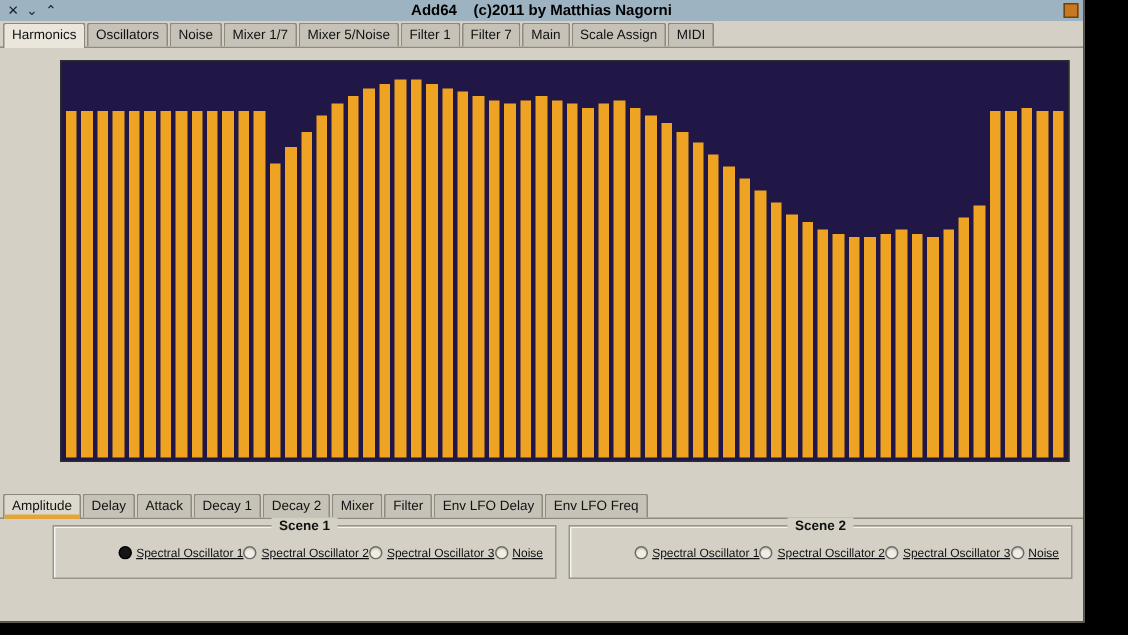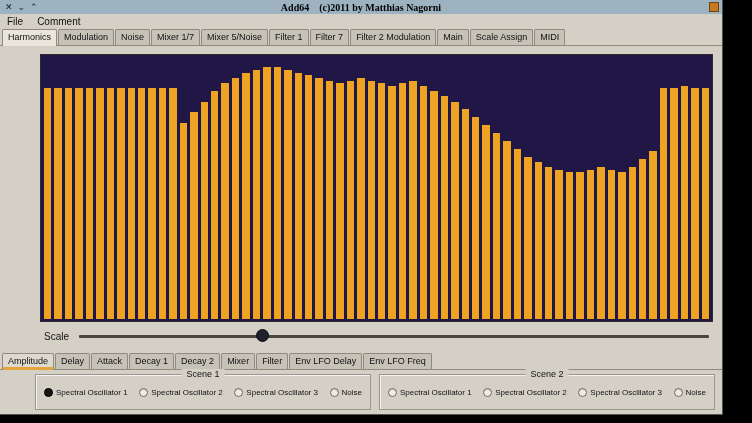--- a/index.html
+++ b/index.html
@@ -13,7 +13,7 @@
               align-items:center; flex:0 0 auto; }
   .tb-icon { font-size:9px; line-height:14px; margin-left:5px; color:#14202a; cursor:default; }
   .tb-title { position:absolute; left:0; right:0; text-align:center; font-size:10px;
-              font-weight:bold; color:#000; white-space:pre; pointer-events:none;font-family:Liberation Serif, serif; }
+              font-weight:bold; color:#000; white-space:pre; pointer-events:none; }
   .tb-corner { position:absolute; right:3px; top:2px; width:10px; height:10px;
                background:#c9781f; border:1px solid #6e4210; }
   .menubar { height:14px; display:flex; align-items:center; gap:14px; padding-left:7px;

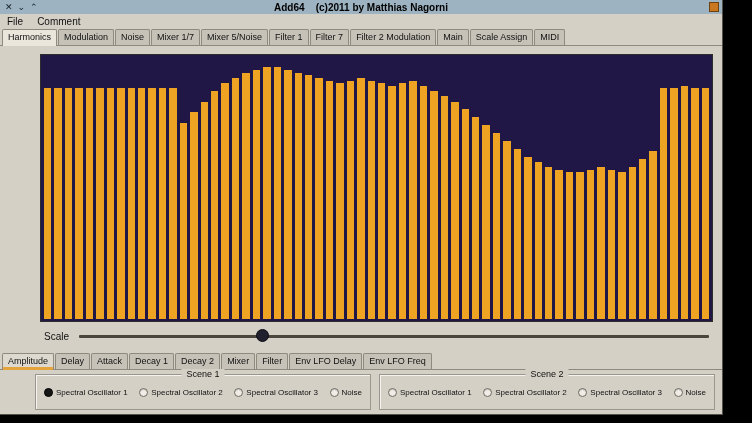--- a/index.html
+++ b/index.html
@@ -66,10 +66,6 @@
     <span class="tb-corner"></span>
   </div>
 
-  <div class="menubar">
-    <span class="menu-item">File</span>
-    <span class="menu-item">Comment</span>
-  </div>
 
   <div class="tabbar top" id="tabbar-top">
       <div class="tab active">Harmonics</div>

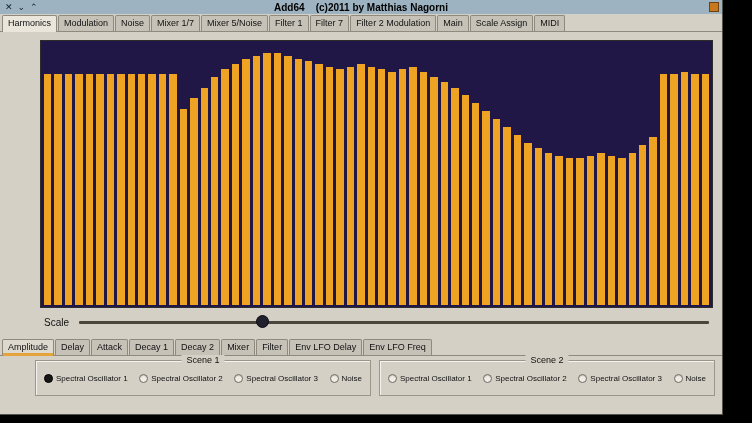--- a/index.html
+++ b/index.html
@@ -69,7 +69,7 @@
 
   <div class="tabbar top" id="tabbar-top">
       <div class="tab active">Harmonics</div>
-      <div class="tab">Modulation</div>
+      <div class="tab">Oscillators</div>
       <div class="tab">Noise</div>
       <div class="tab">Mixer 1/7</div>
       <div class="tab">Mixer 5/Noise</div>

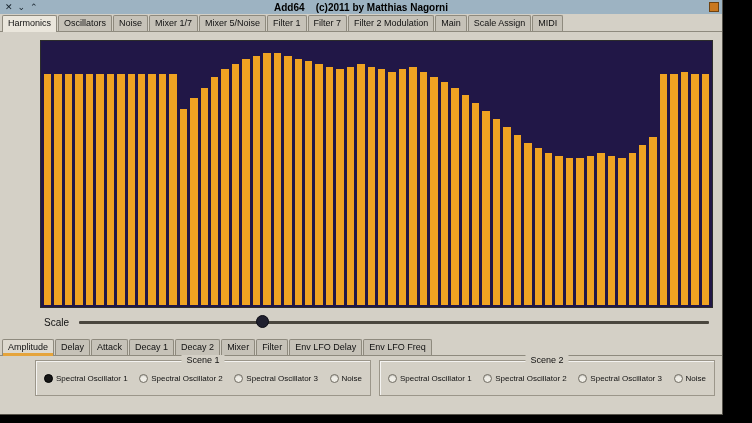--- a/index.html
+++ b/index.html
@@ -75,7 +75,6 @@
       <div class="tab">Mixer 5/Noise</div>
       <div class="tab">Filter 1</div>
       <div class="tab">Filter 7</div>
-      <div class="tab">Filter 2 Modulation</div>
       <div class="tab">Main</div>
       <div class="tab">Scale Assign</div>
       <div class="tab">MIDI</div>

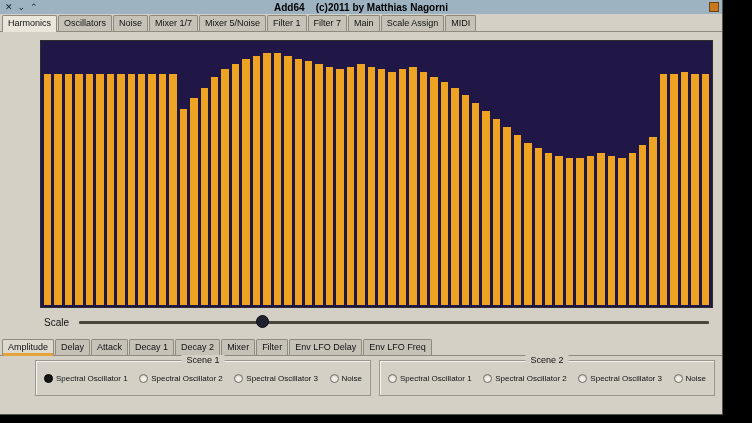--- a/index.html
+++ b/index.html
@@ -149,13 +149,6 @@
         <div class="bar" style="height: 88%; background: rgb(239, 163, 34);"></div>
       </div>
 
-    <div class="scale-row">
-      <span class="scale-label">Scale</span>
-      <div class="slider">
-        <div class="slider-track"></div>
-        <div class="slider-handle" id="slider-handle" style="left: 29%;"></div>
-      </div>
-    </div>
 
     <div class="tabbar bottom" id="tabbar-bottom">
         <div class="tab active">Amplitude</div>

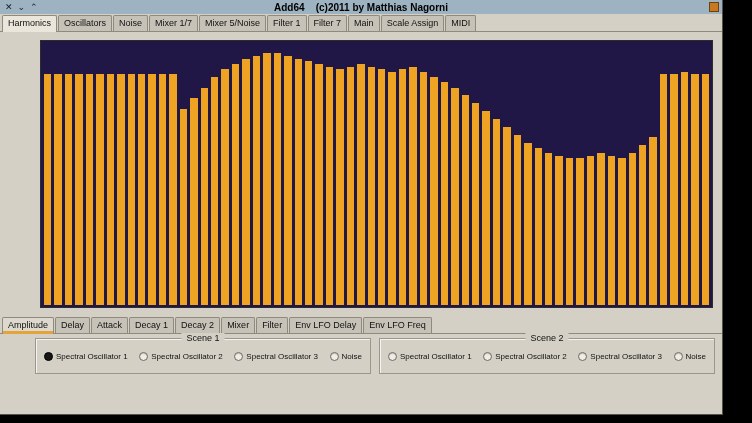--- a/index.html
+++ b/index.html
@@ -21,7 +21,7 @@
   .tabbar { display:flex; align-items:flex-end; padding-left:2px; flex:0 0 auto;
             border-bottom:1px solid #8e8a7e; }
   .tabbar.top { height:18px; }
-  .tabbar.bottom { height:17px; margin-top:9px; }
+  .tabbar.bottom { height:17px; margin-top:21px; }
   .tab { font-size:9px; padding:2px 5px 3px; border:1px solid #8e8a7e; border-bottom:none;
          background:#c6c2b8; margin-right:1px; border-radius:2px 2px 0 0; white-space:nowrap; }
   .tabbar.top .tab.active { background:#eae6dc; padding-bottom:4px; margin-bottom:-1px; }

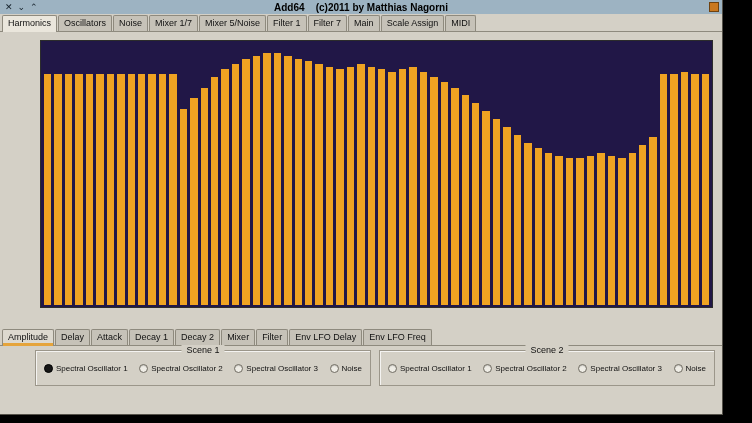--- a/index.html
+++ b/index.html
@@ -42,7 +42,7 @@
   .scene-box { flex:1; position:relative; border:1px solid #9b968a;
                box-shadow: inset 1px 1px 0 rgba(255,255,255,.75); }
   .scene-title { position:absolute; top:-6px; left:50%; transform:translateX(-50%);
-                 background:#d4d0c6; padding:0 5px; font-size:9px; font-weight:normal;
+                 background:#d4d0c6; padding:0 5px; font-size:9px; font-weight:bold;
                  white-space:nowrap; }
   .radio-row { display:flex; align-items:center; justify-content:space-between;
                padding:13px 8px 0 8px; overflow:hidden; }

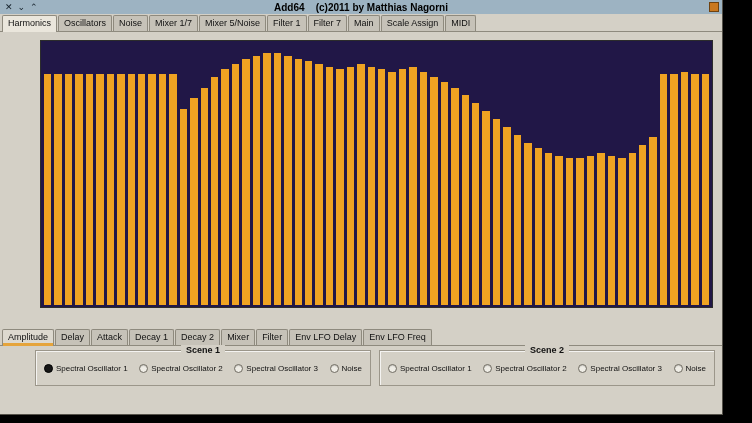--- a/index.html
+++ b/index.html
@@ -44,8 +44,8 @@
   .scene-title { position:absolute; top:-6px; left:50%; transform:translateX(-50%);
                  background:#d4d0c6; padding:0 5px; font-size:9px; font-weight:bold;
                  white-space:nowrap; }
-  .radio-row { display:flex; align-items:center; justify-content:space-between;
-               padding:13px 8px 0 8px; overflow:hidden; }
+  .radio-row { display:flex; align-items:center; justify-content:flex-end;
+               padding:13px 8px 0 8px; overflow:hidden;text-decoration:underline; }
   .radio-item { display:flex; align-items:center; gap:3px; font-size:8px; white-space:nowrap; }
   .radio { width:9px; height:9px; border-radius:50%; border:1px solid #6e6a60;
            background:#efede6; flex:0 0 auto; box-shadow: inset 0 1px 1px rgba(0,0,0,.18); }

